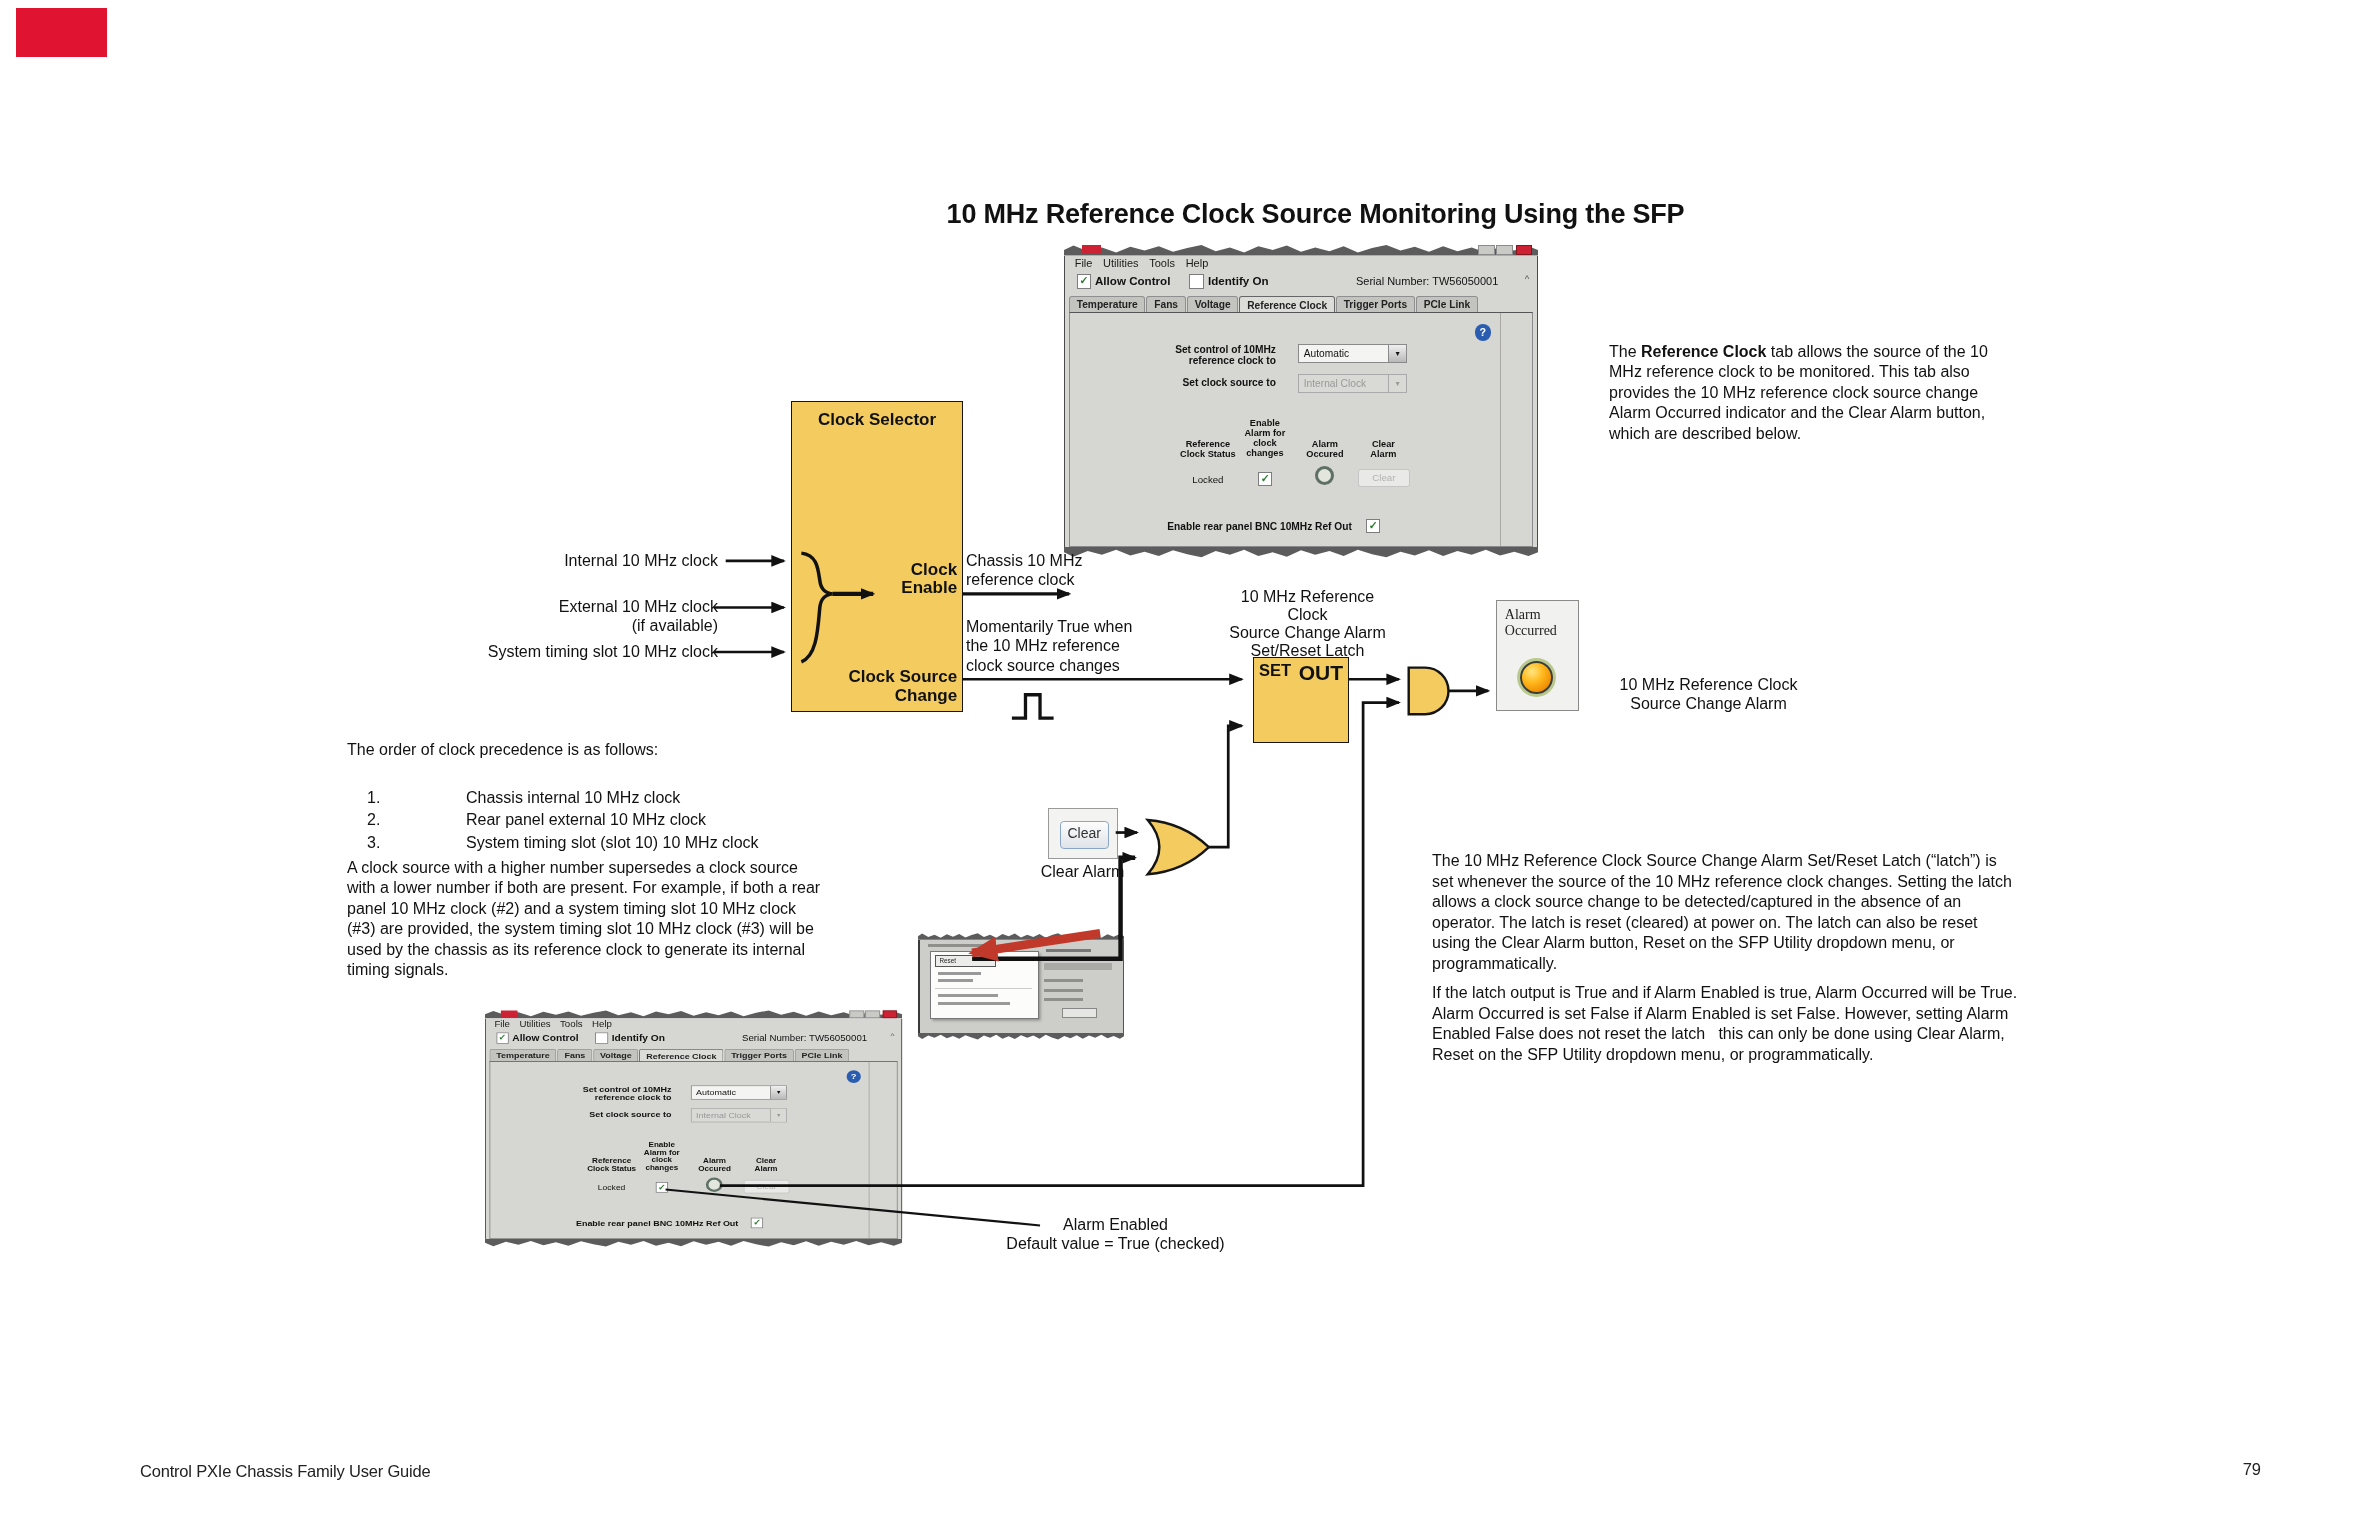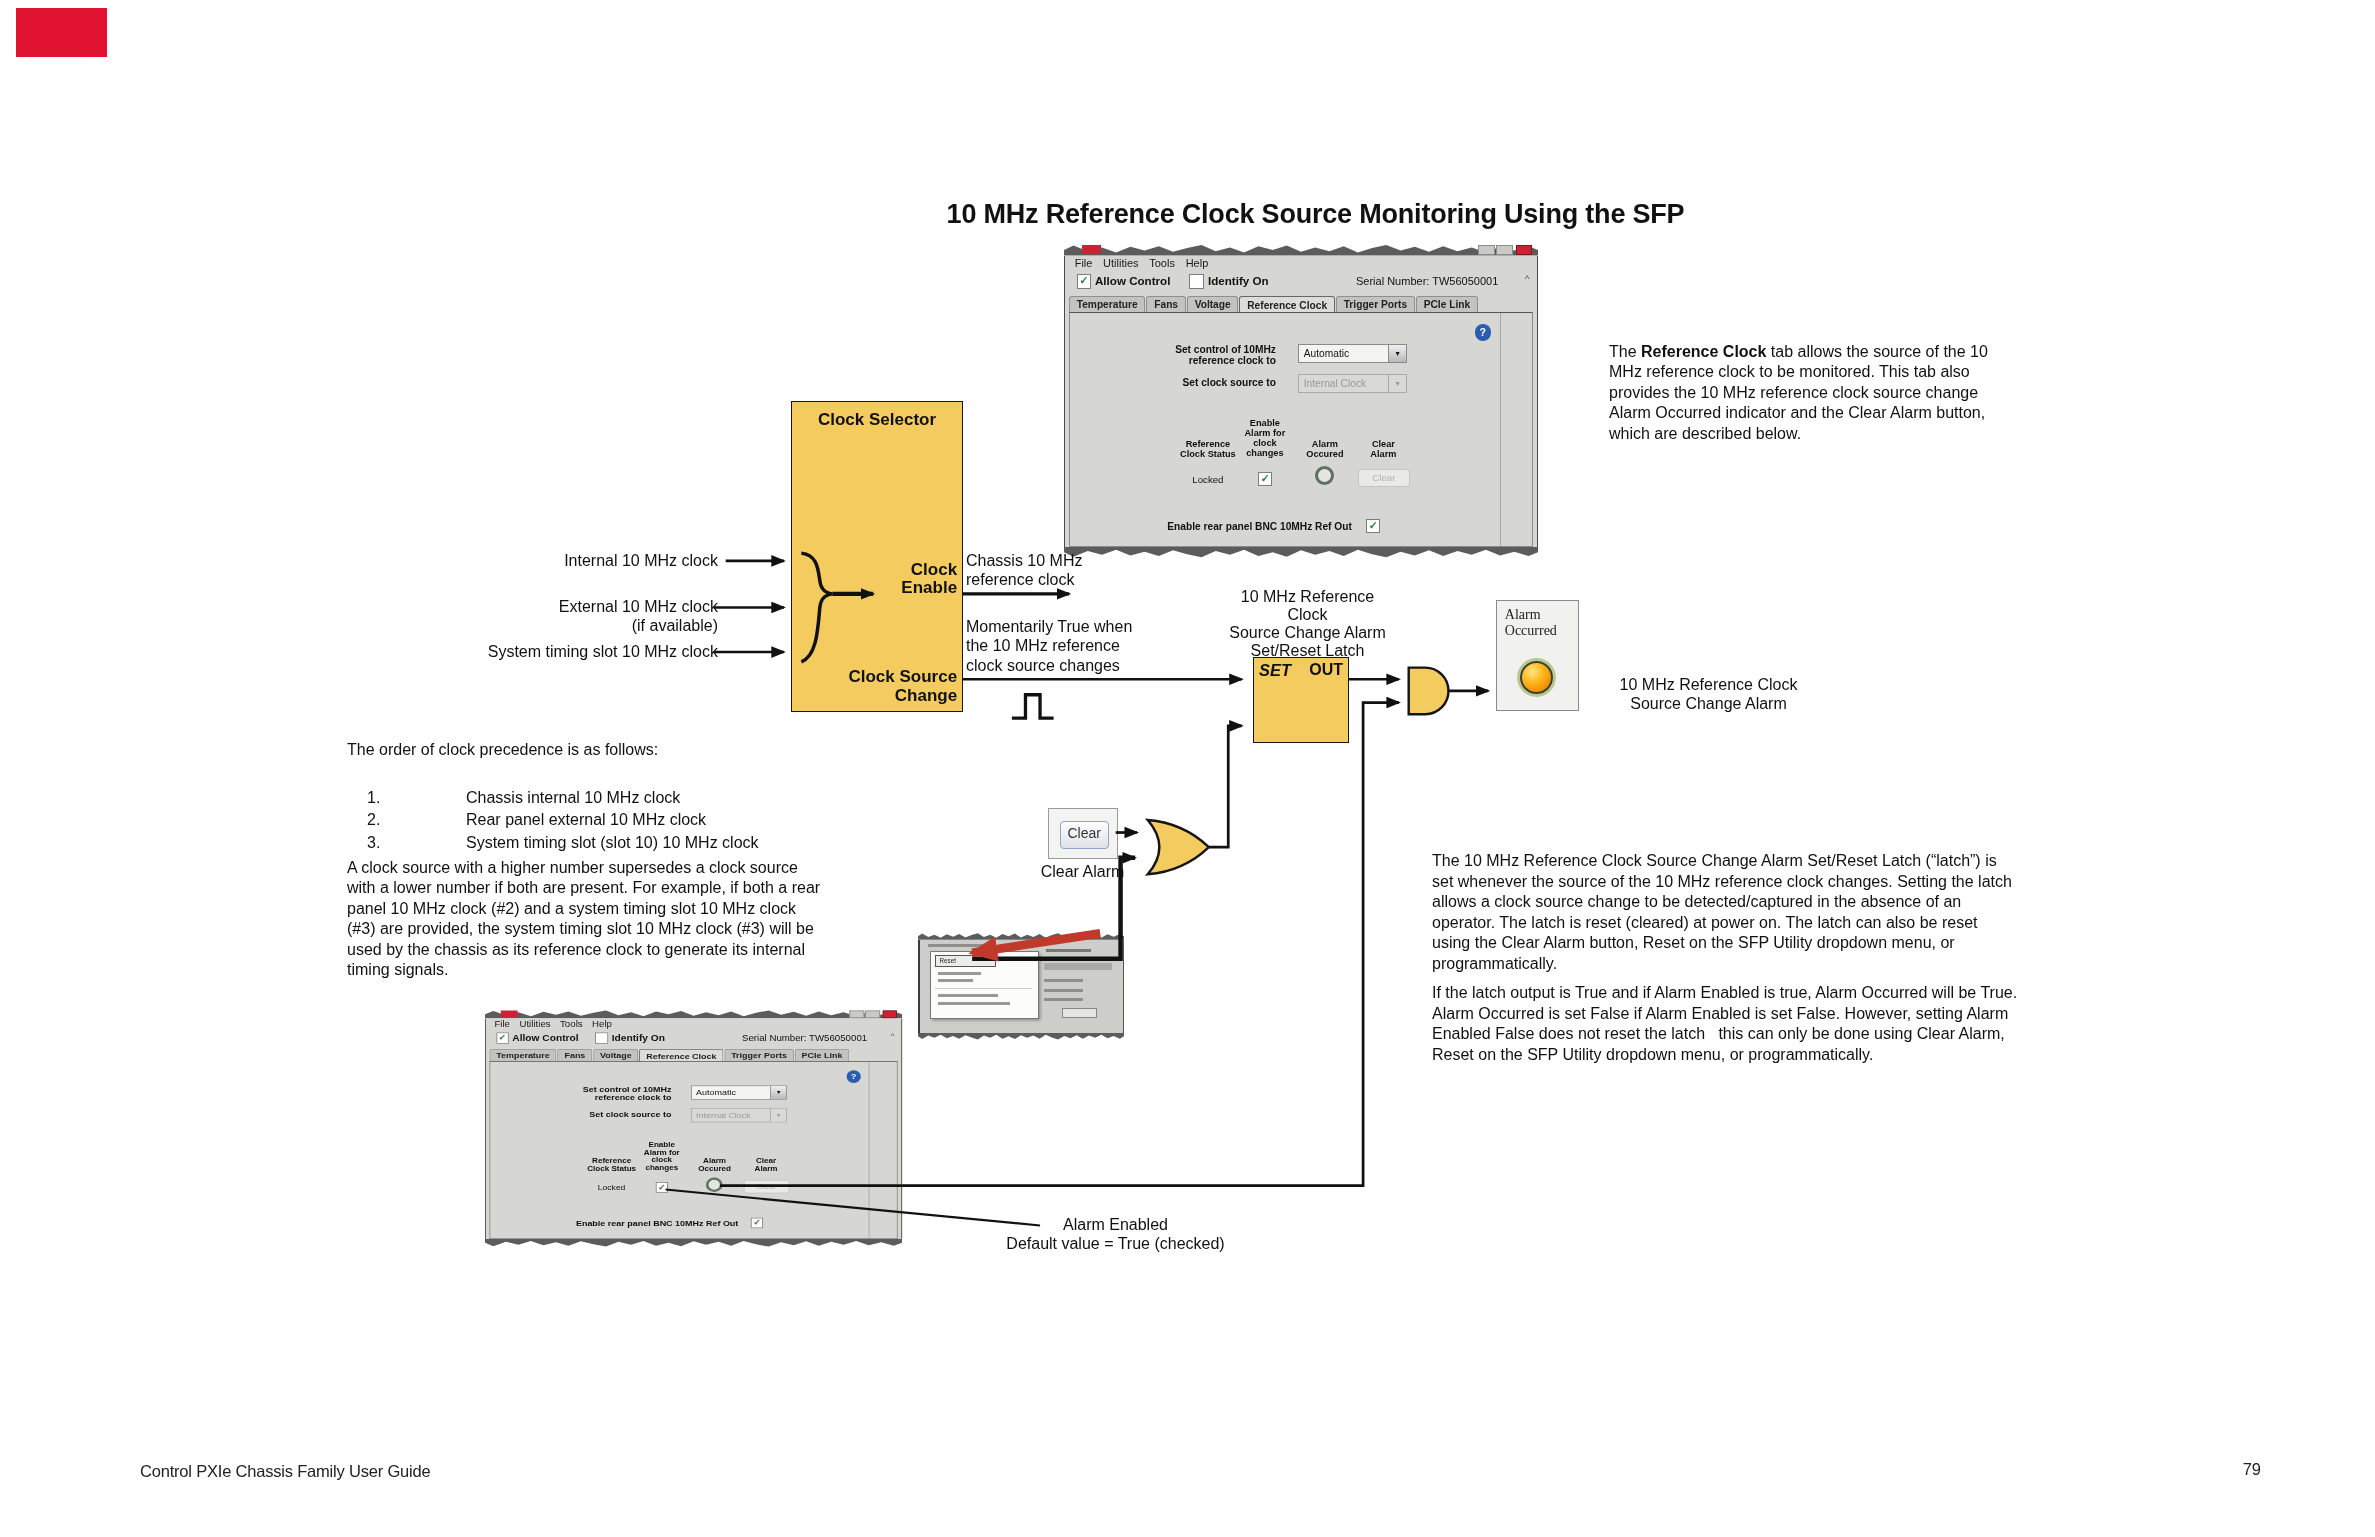--- a/index.html
+++ b/index.html
@@ -61,7 +61,7 @@
   .in-label{width:320px;text-align:right;}
   .gate-label{font-weight:bold;text-align:center;}
   .latch-box{left:1253px;top:657px;width:96px;height:86px;background:#f3cb5f;border:1.9px solid #151515;box-sizing:border-box;}
-  .latch-box .set{position:absolute;left:4.9px;top:2.9px;font-size:16.5px;font-weight:bold;font-style:italic;}
+  .latch-box .set{position:absolute;left:4.9px;top:2.9px;font-size:16.5px;font-weight:bold;}
   .latch-box .out{position:absolute;right:4.9px;top:2.9px;font-size:16px;font-weight:bold;}
   .alarm-box{left:1496px;top:600px;width:83px;height:111px;background:#f1f1ef;border:1.9px solid #8a8a8a;box-sizing:border-box;font-family:Liberation Serif, serif;}
   .alarm-box .txt{position:absolute;left:7.8px;top:5.8px;font-size:14px;line-height:16px;color:#222;}

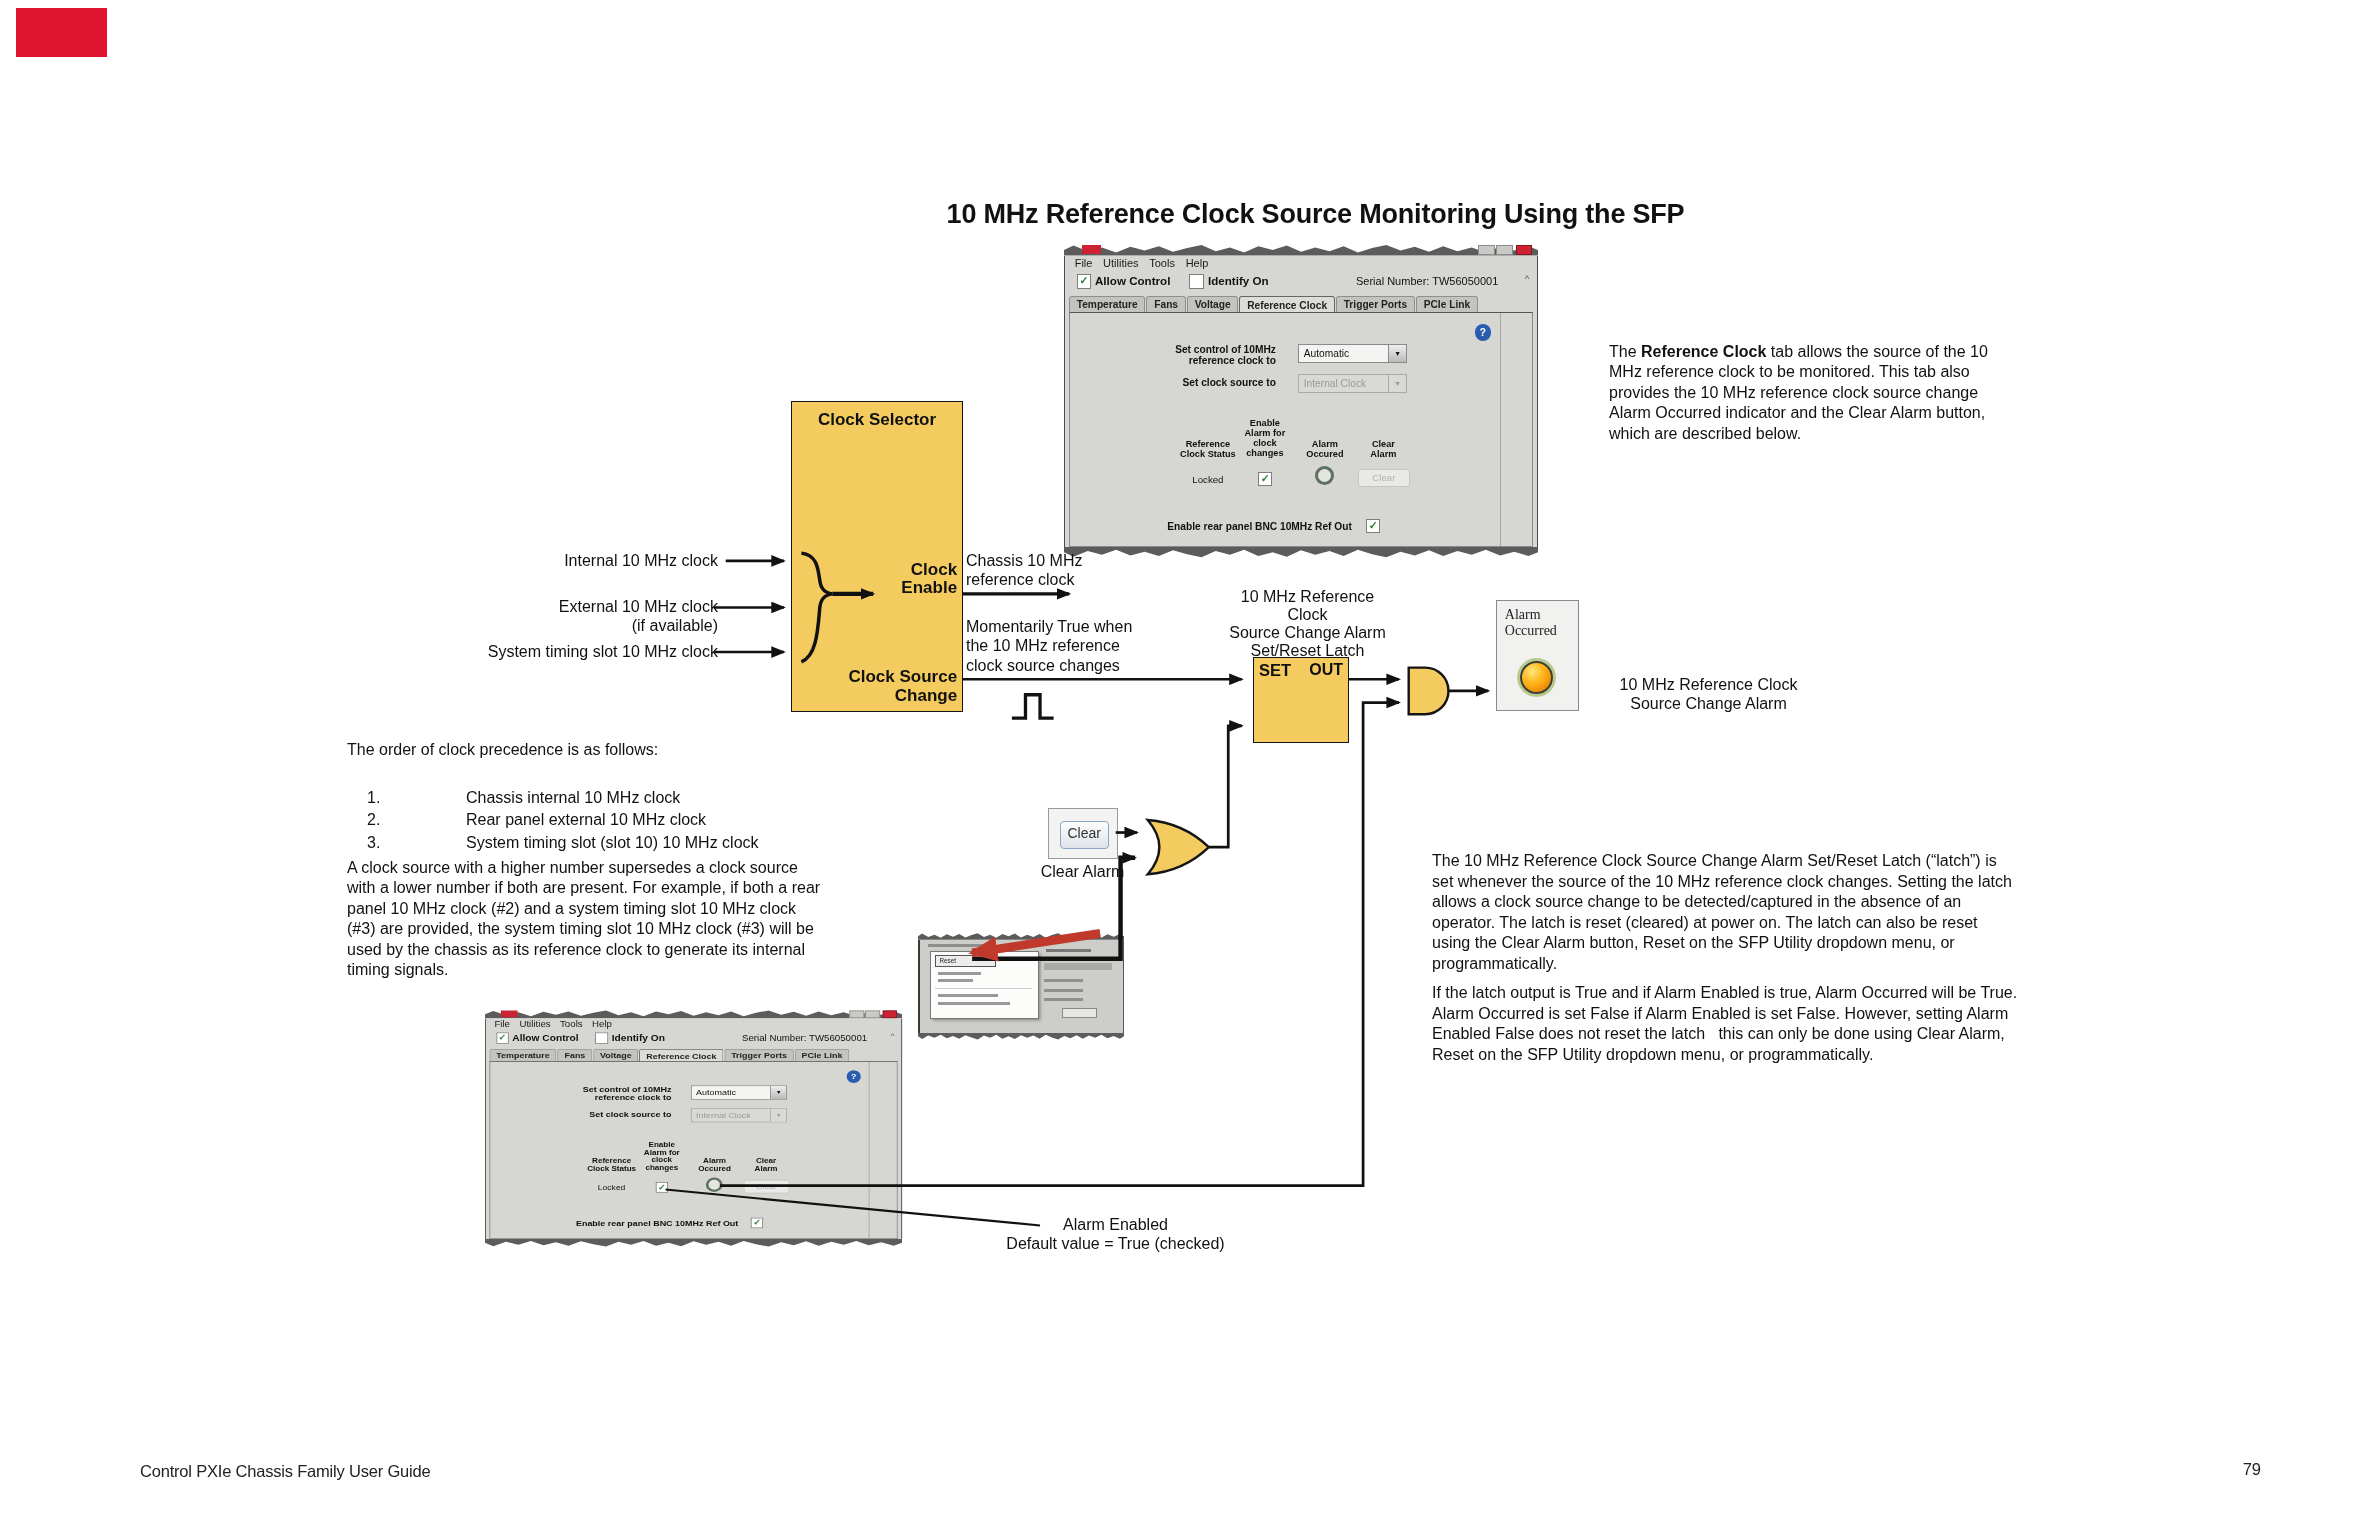--- a/index.html
+++ b/index.html
@@ -62,7 +62,7 @@
   .gate-label{font-weight:bold;text-align:center;}
   .latch-box{left:1253px;top:657px;width:96px;height:86px;background:#f3cb5f;border:1.9px solid #151515;box-sizing:border-box;}
   .latch-box .set{position:absolute;left:4.9px;top:2.9px;font-size:16.5px;font-weight:bold;}
-  .latch-box .out{position:absolute;right:4.9px;top:2.9px;font-size:16px;font-weight:bold;}
+  .latch-box .out{position:absolute;right:4.9px;top:2.9px;font-size:21px;font-weight:bold;}
   .alarm-box{left:1496px;top:600px;width:83px;height:111px;background:#f1f1ef;border:1.9px solid #8a8a8a;box-sizing:border-box;font-family:Liberation Serif, serif;}
   .alarm-box .txt{position:absolute;left:7.8px;top:5.8px;font-size:14px;line-height:16px;color:#222;}
   .led{position:absolute;left:23px;top:60px;width:29px;height:29px;border-radius:50%;background:radial-gradient(circle at 35% 30%, #ffe680 0%, #ffb71b 40%, #ef8d05 75%, #c96a00 100%);border:2.9px solid #3a3f35;box-shadow:0 0 0 2.9px #b9c98e;}

